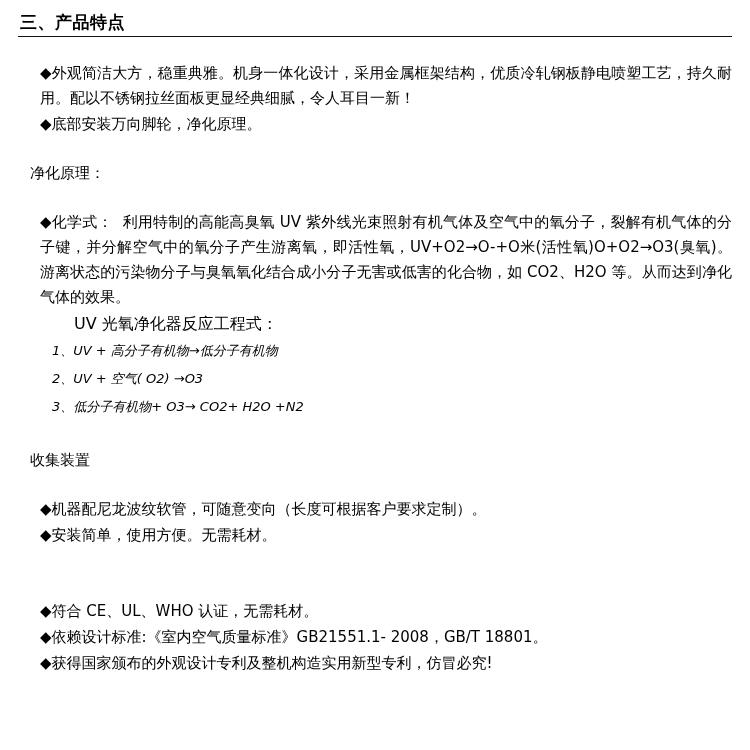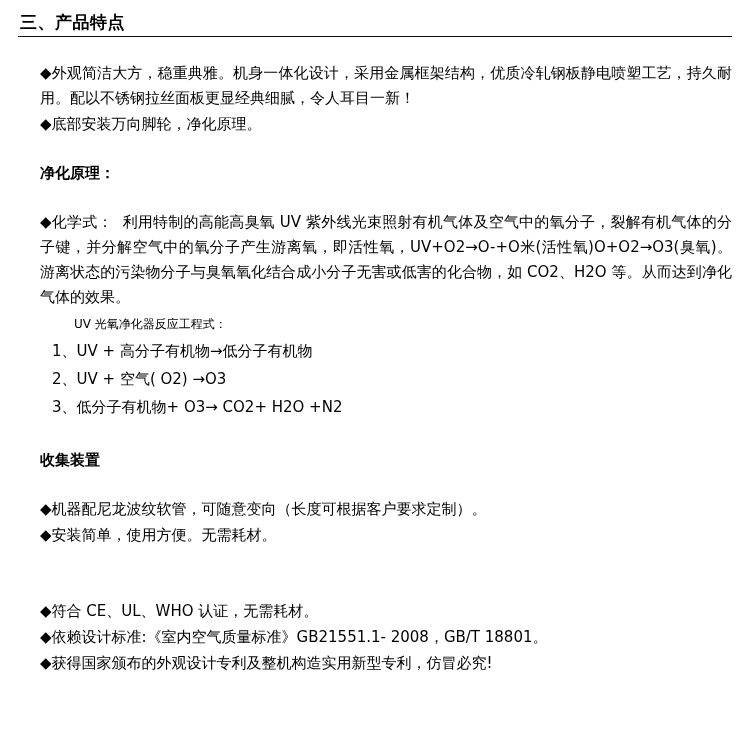--- a/index.html
+++ b/index.html
@@ -42,8 +42,7 @@
   .heading-left {
     font-size: 15px;
     line-height: 26px;
-    margin-left: 22px;
-    font-weight: bold;
+    margin-left: 12px;
   }
   .bullet-block {
     margin-left: 22px;

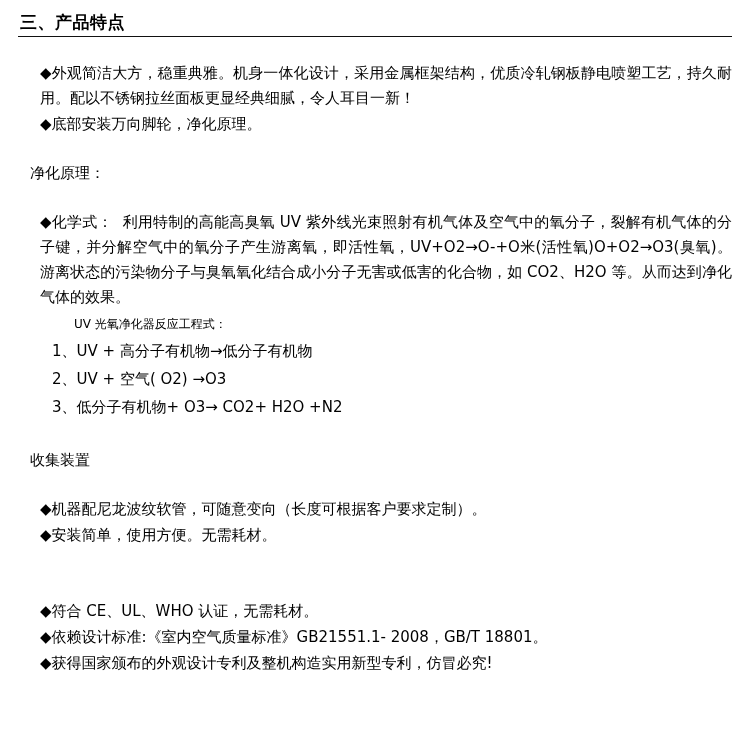--- a/index.html
+++ b/index.html
@@ -63,7 +63,7 @@
   .gap-md { height: 22px; }
   .gap-lg { height: 26px; }
   .formula-head {
-    font-size: 12px;
+    font-size: 16px;
     line-height: 26px;
     margin-left: 56px;
   }

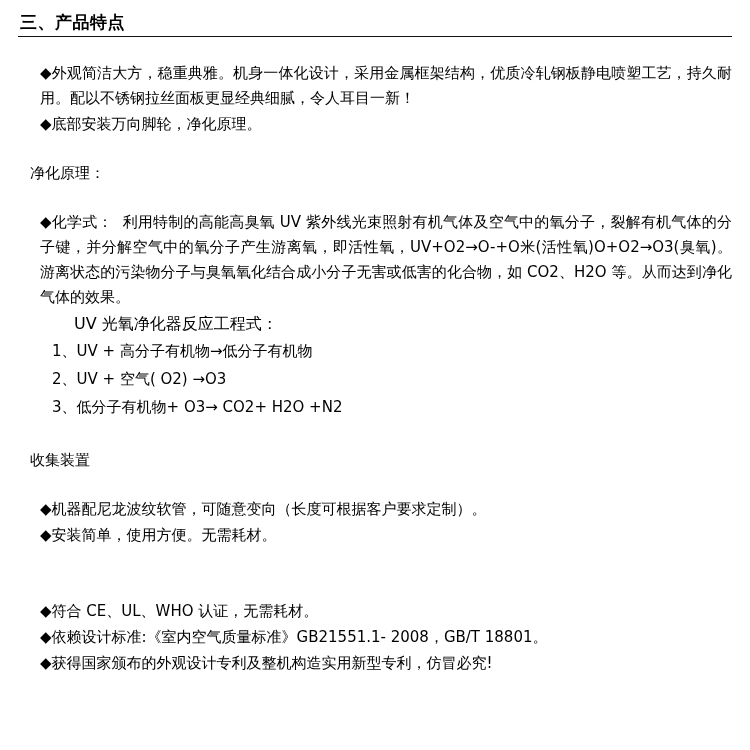--- a/index.html
+++ b/index.html
@@ -68,9 +68,10 @@
     margin-left: 56px;
   }
   .formula-line {
-    font-size: 15px;
+    font-size: 13px;
     line-height: 28px;
     margin-left: 34px;
+    font-style: italic;
   }
 </style>
 </head>

